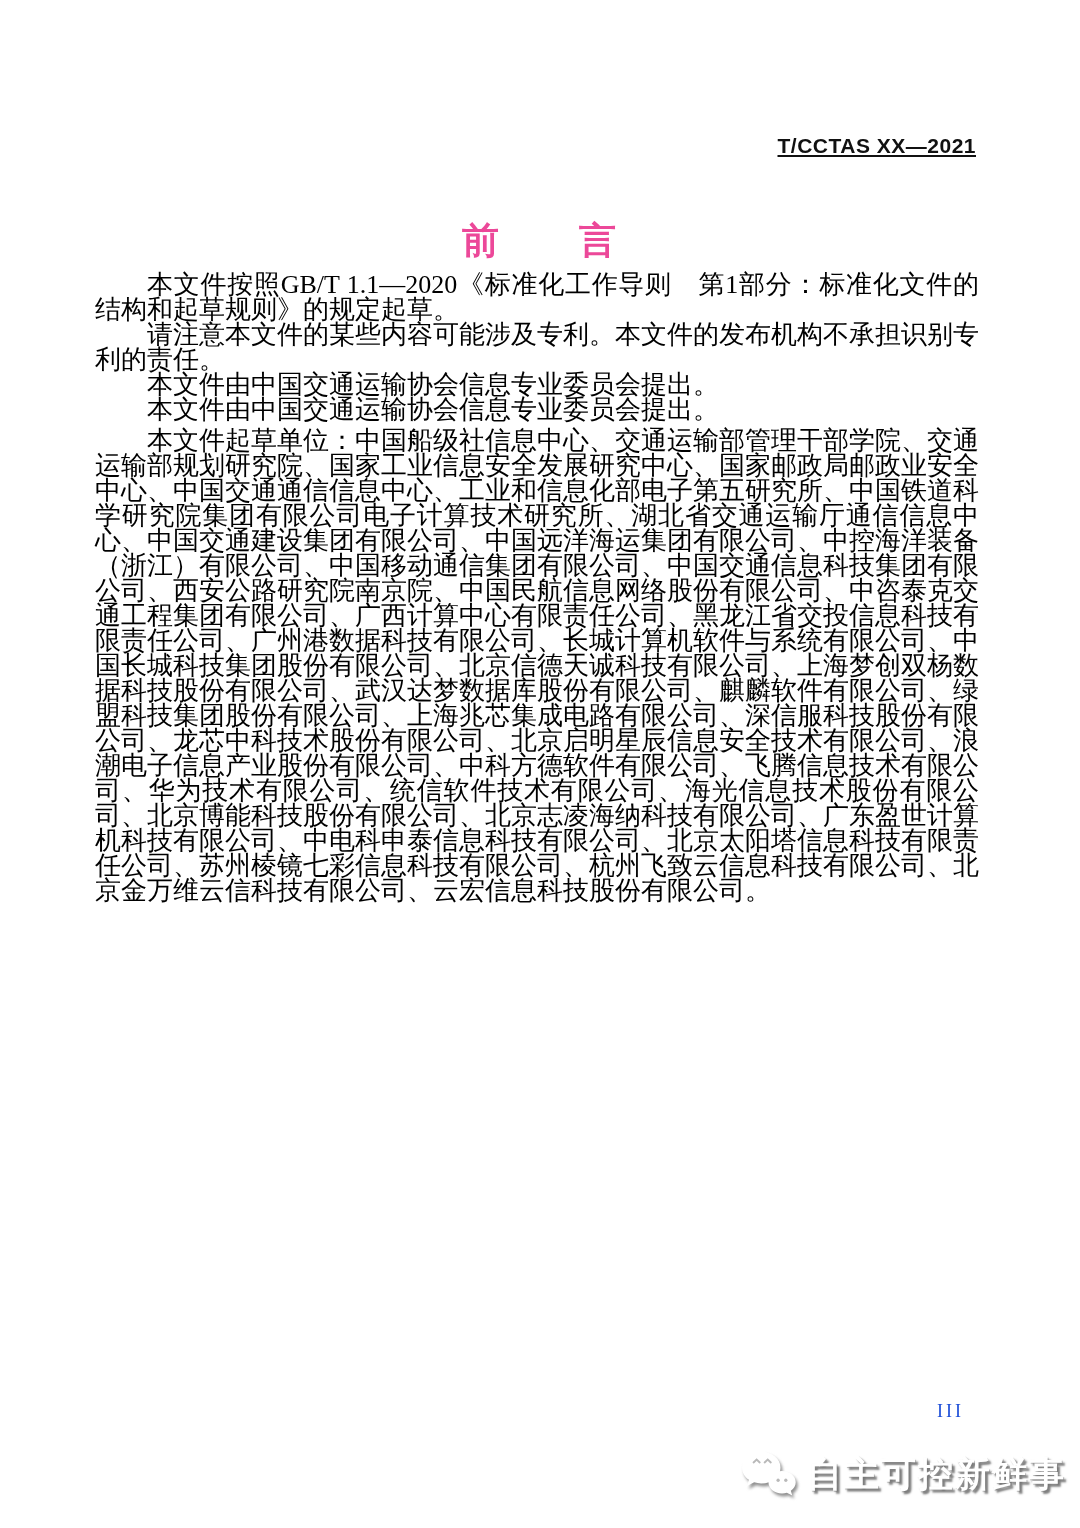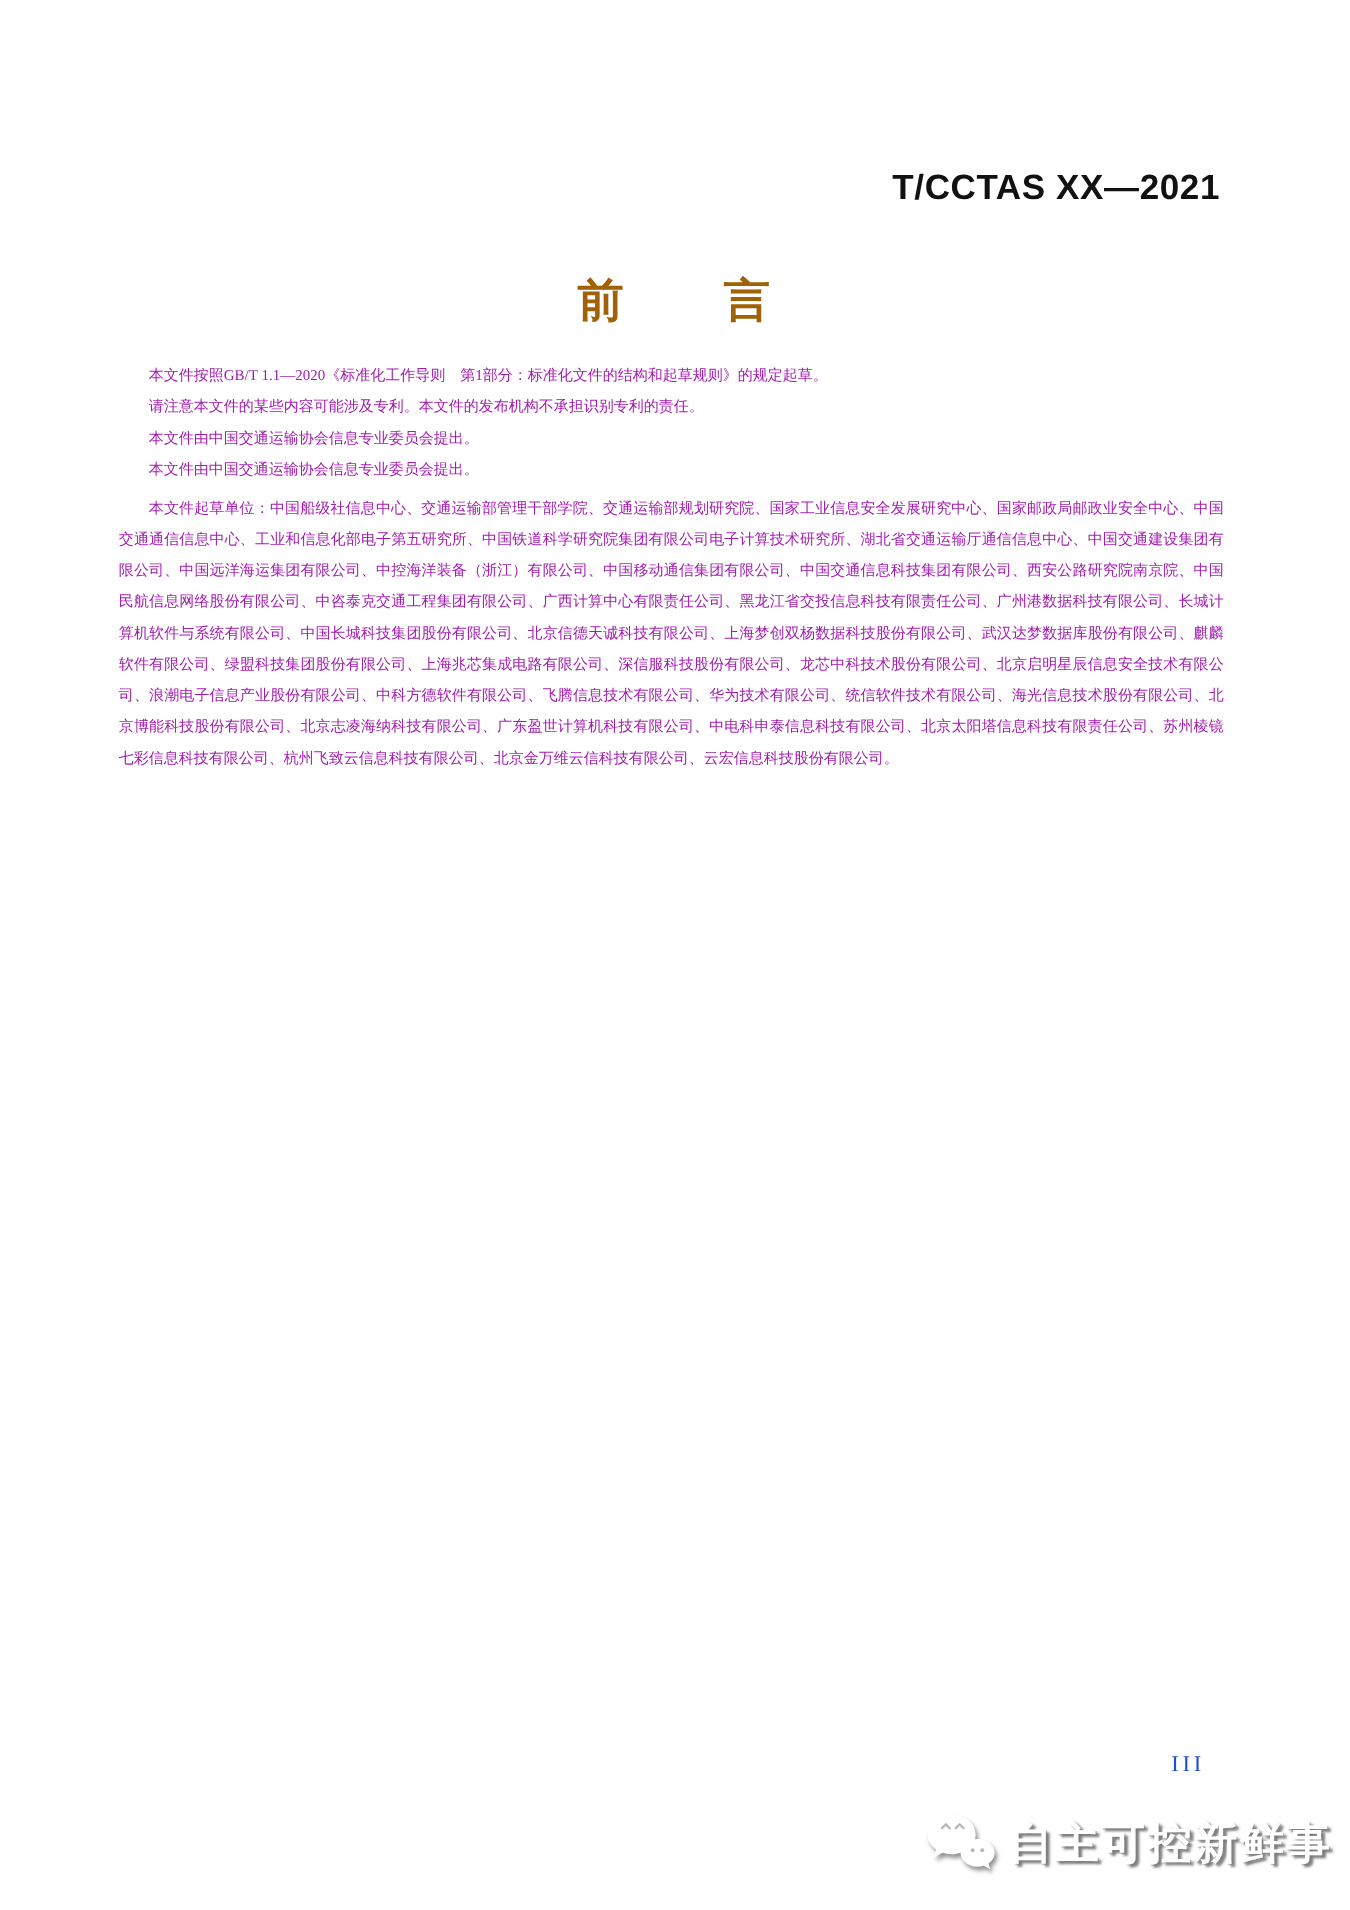--- a/index.html
+++ b/index.html
@@ -21,11 +21,12 @@
     top: 134px;
     right: 104px;
     font-family: "Liberation Sans", "DejaVu Sans", sans-serif;
-    font-size: 28px;
+    font-size: 21px;
     font-weight: 700;
     letter-spacing: 0.5px;
     color: #111;
     white-space: nowrap;
+    text-decoration: underline;
   }
   .doc-title {
     position: absolute;

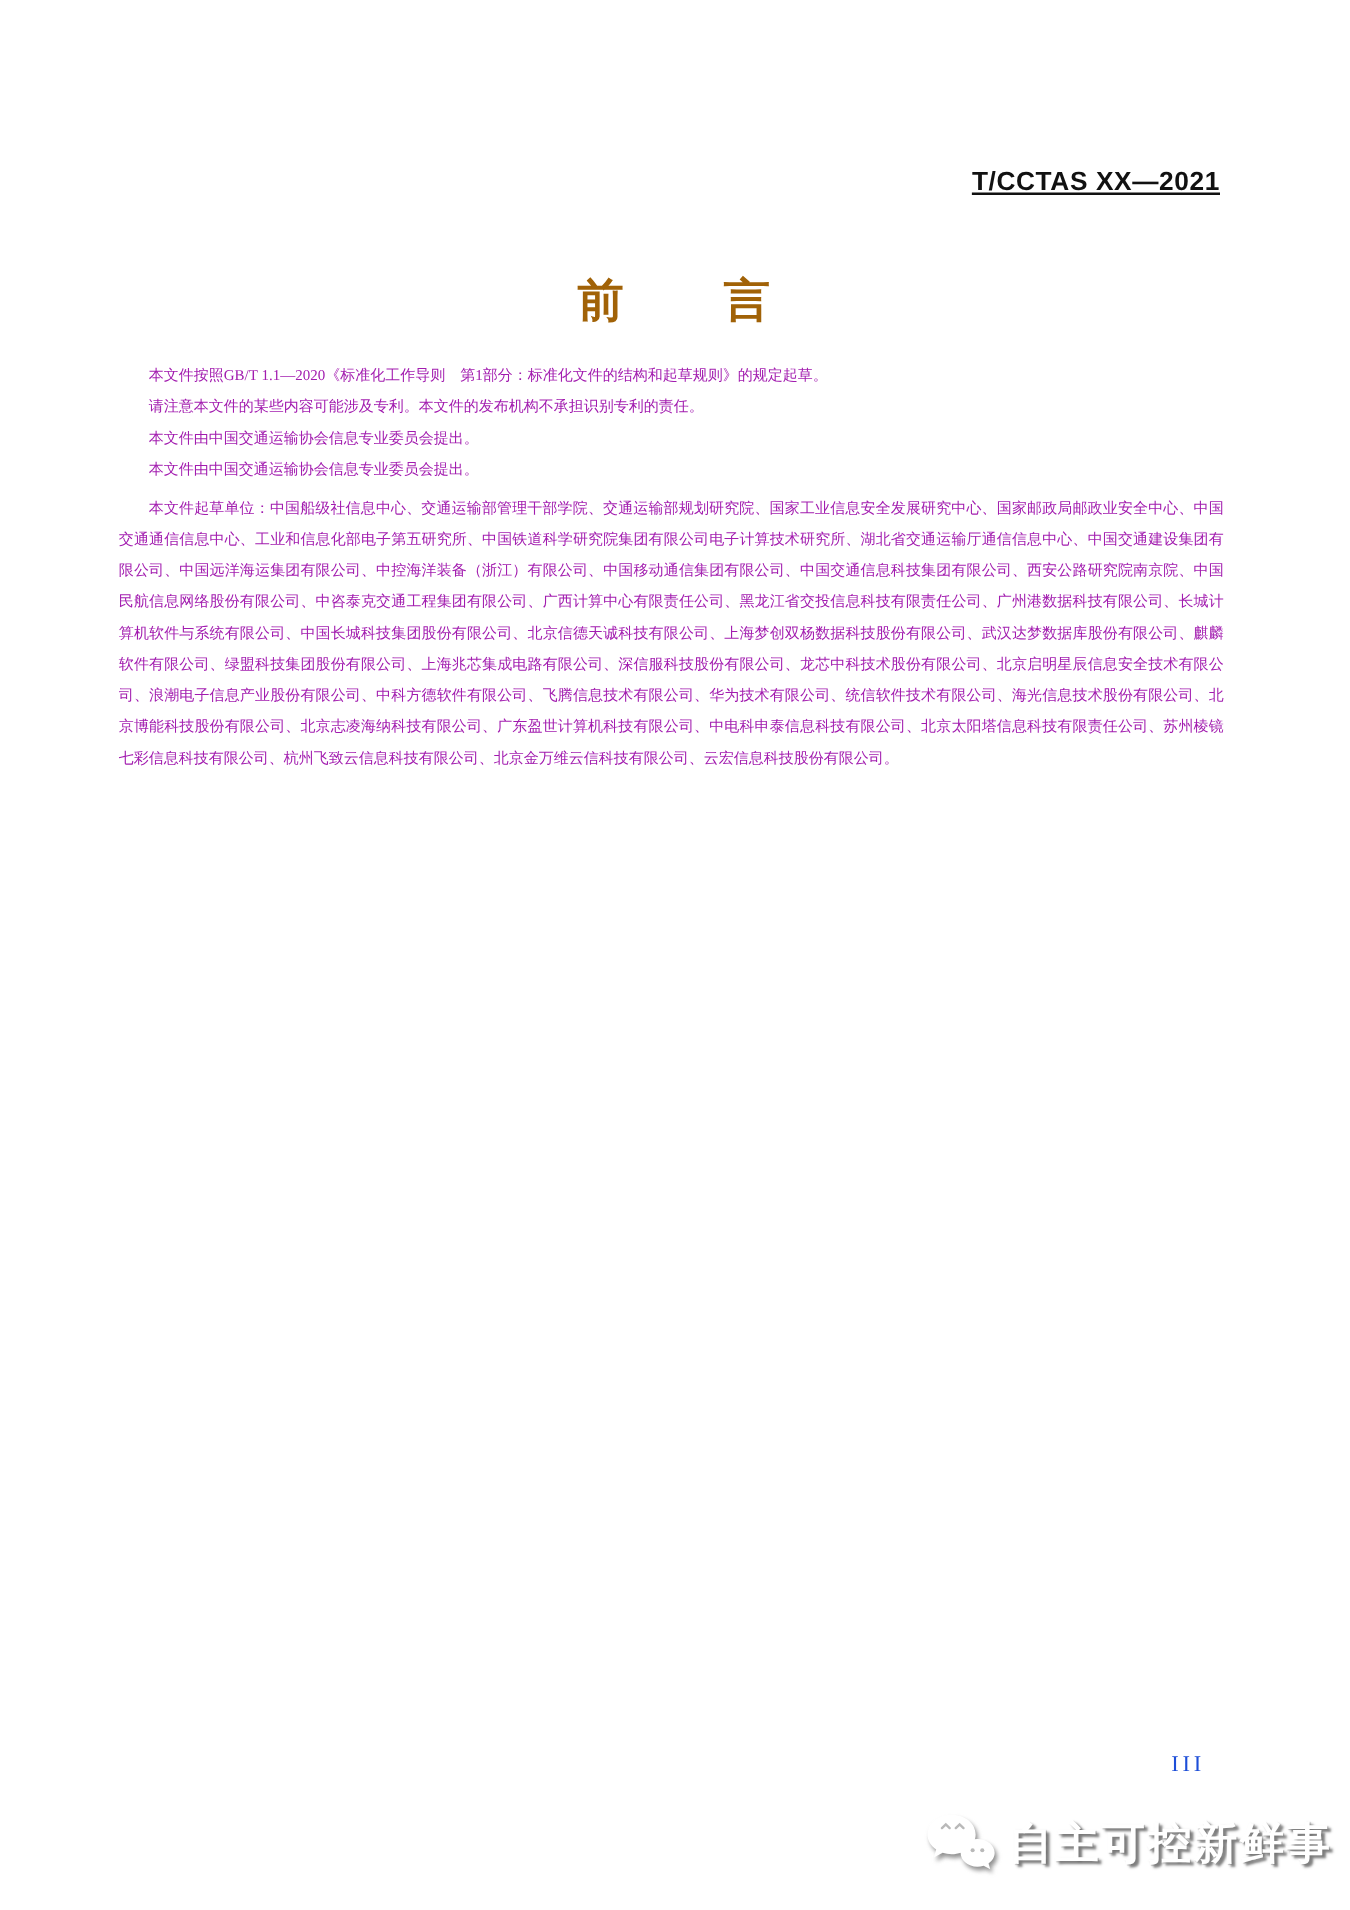--- a/index.html
+++ b/index.html
@@ -37,7 +37,7 @@
     font-family: "Liberation Sans", "DejaVu Sans", sans-serif;
     font-size: 37px;
     font-weight: 700;
-    color: #a16207;
+    color: #ec4899;
     letter-spacing: 2px;
     white-space: pre;
   }

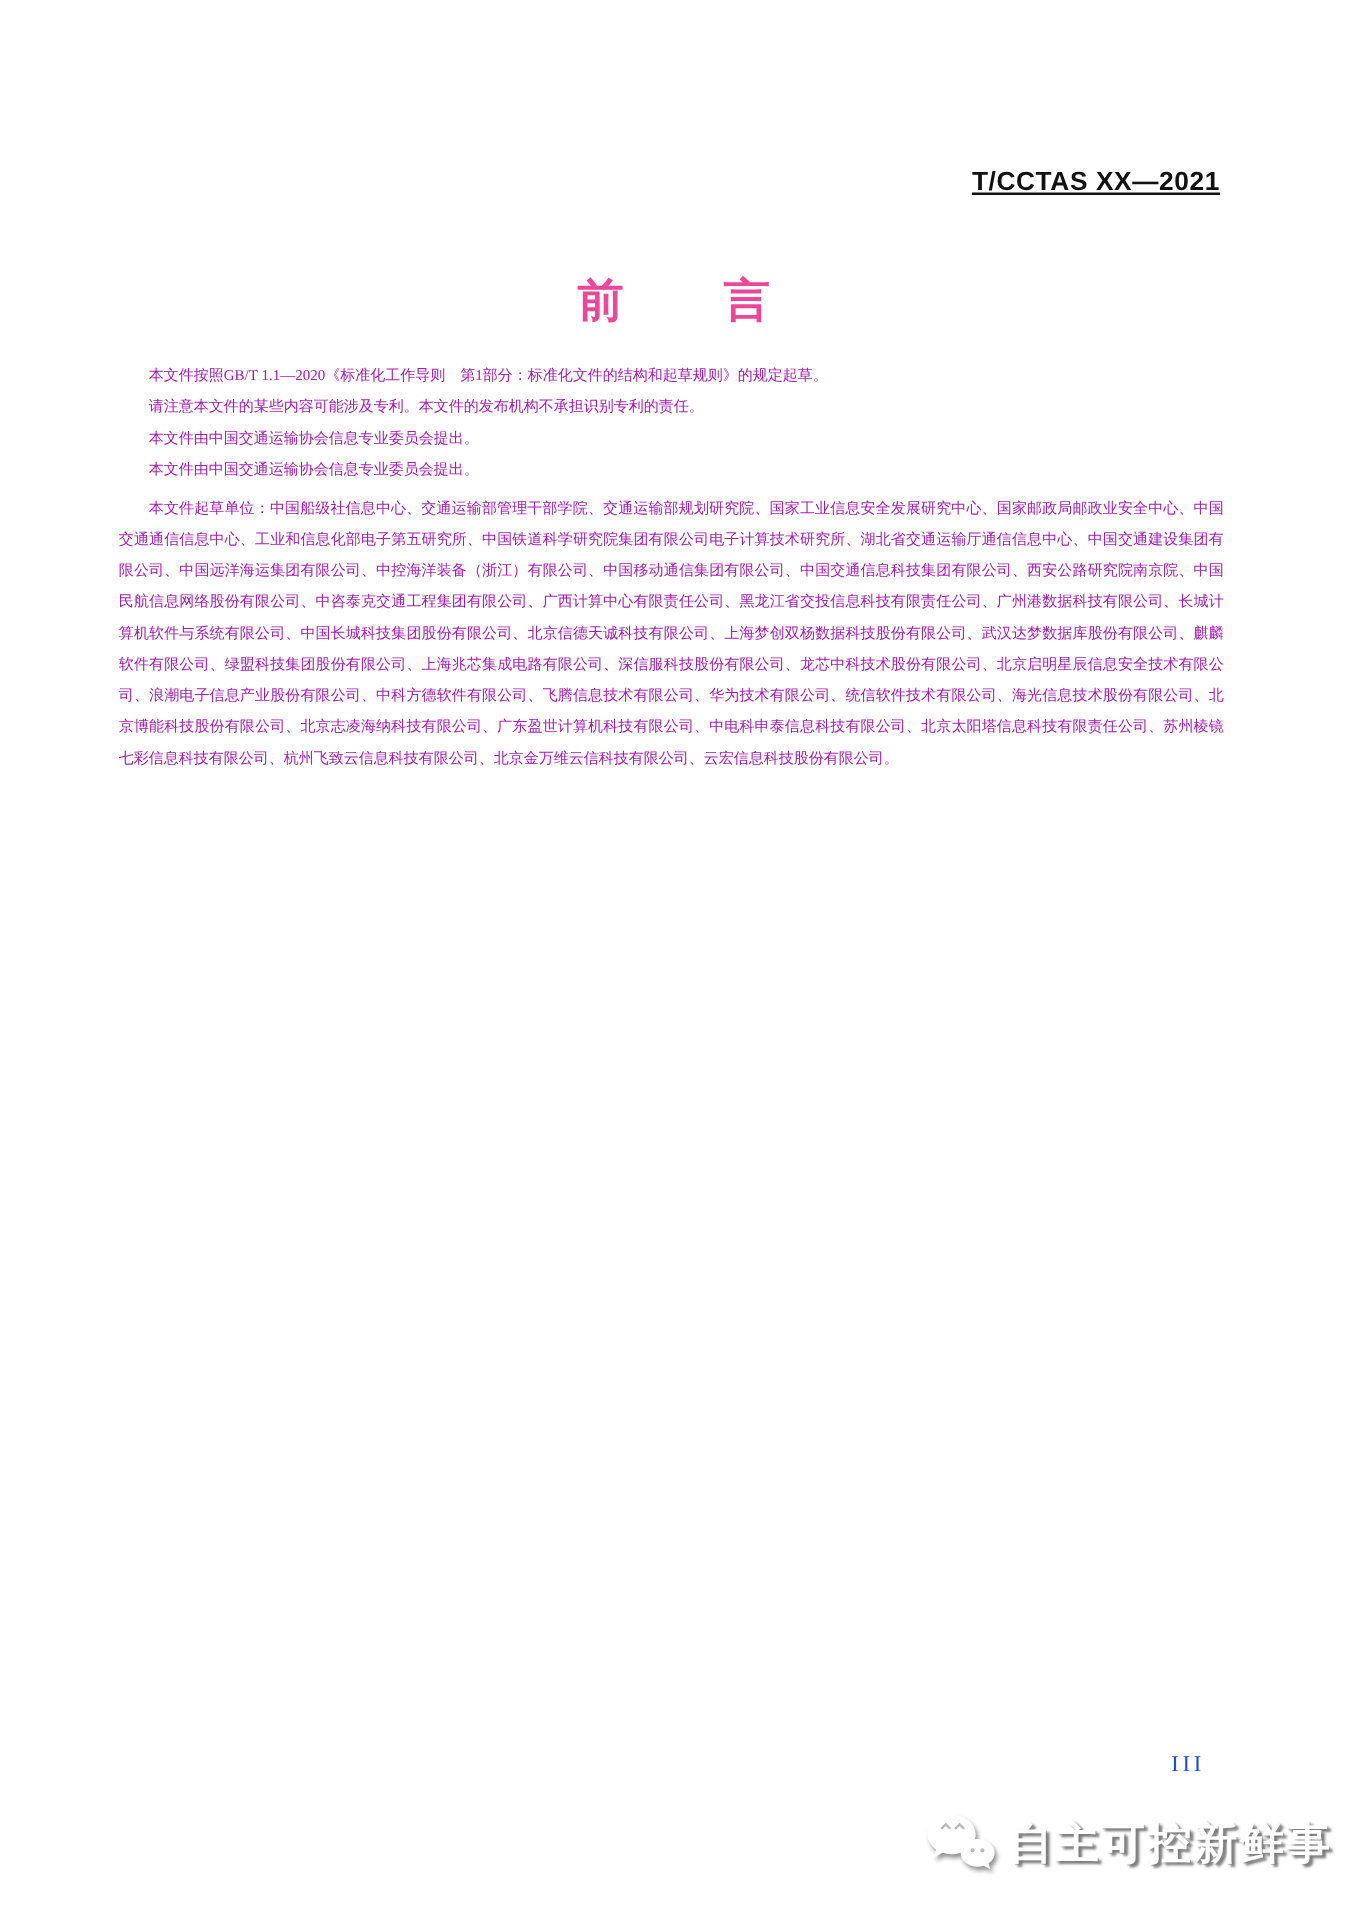--- a/index.html
+++ b/index.html
@@ -43,14 +43,14 @@
   }
   .foreword {
     position: absolute;
-    top: 288px;
+    top: 272px;
     left: 95px;
     width: 884px;
-    font-size: 12px;
+    font-size: 26px;
     line-height: 25px;
     text-align: justify;
     text-justify: inter-ideograph;
-    color: #a21caf;
+    color: #000000;
   }
   .foreword p {
     margin: 0;

